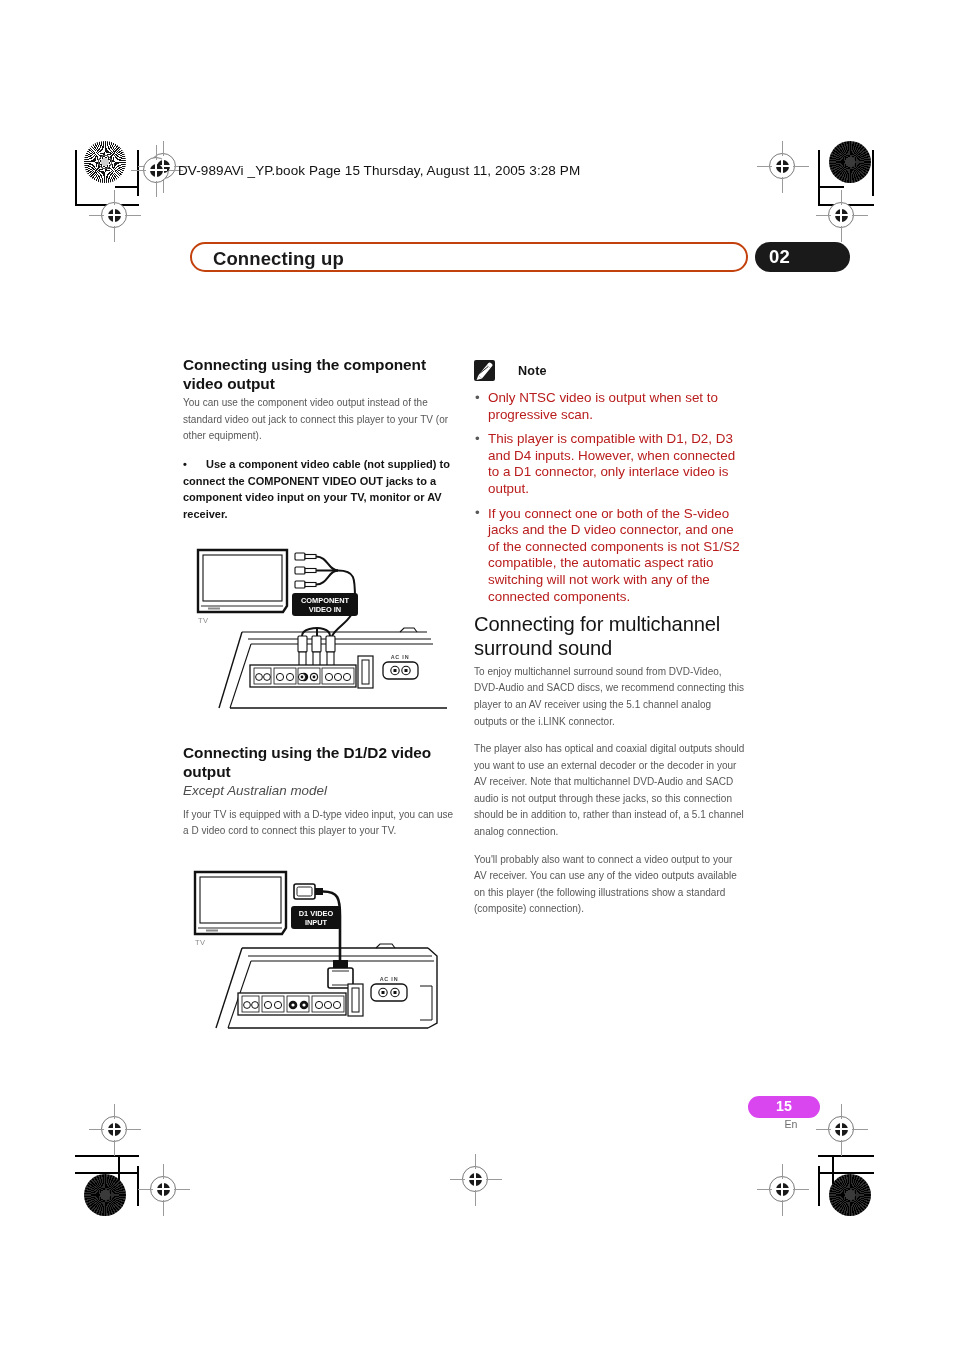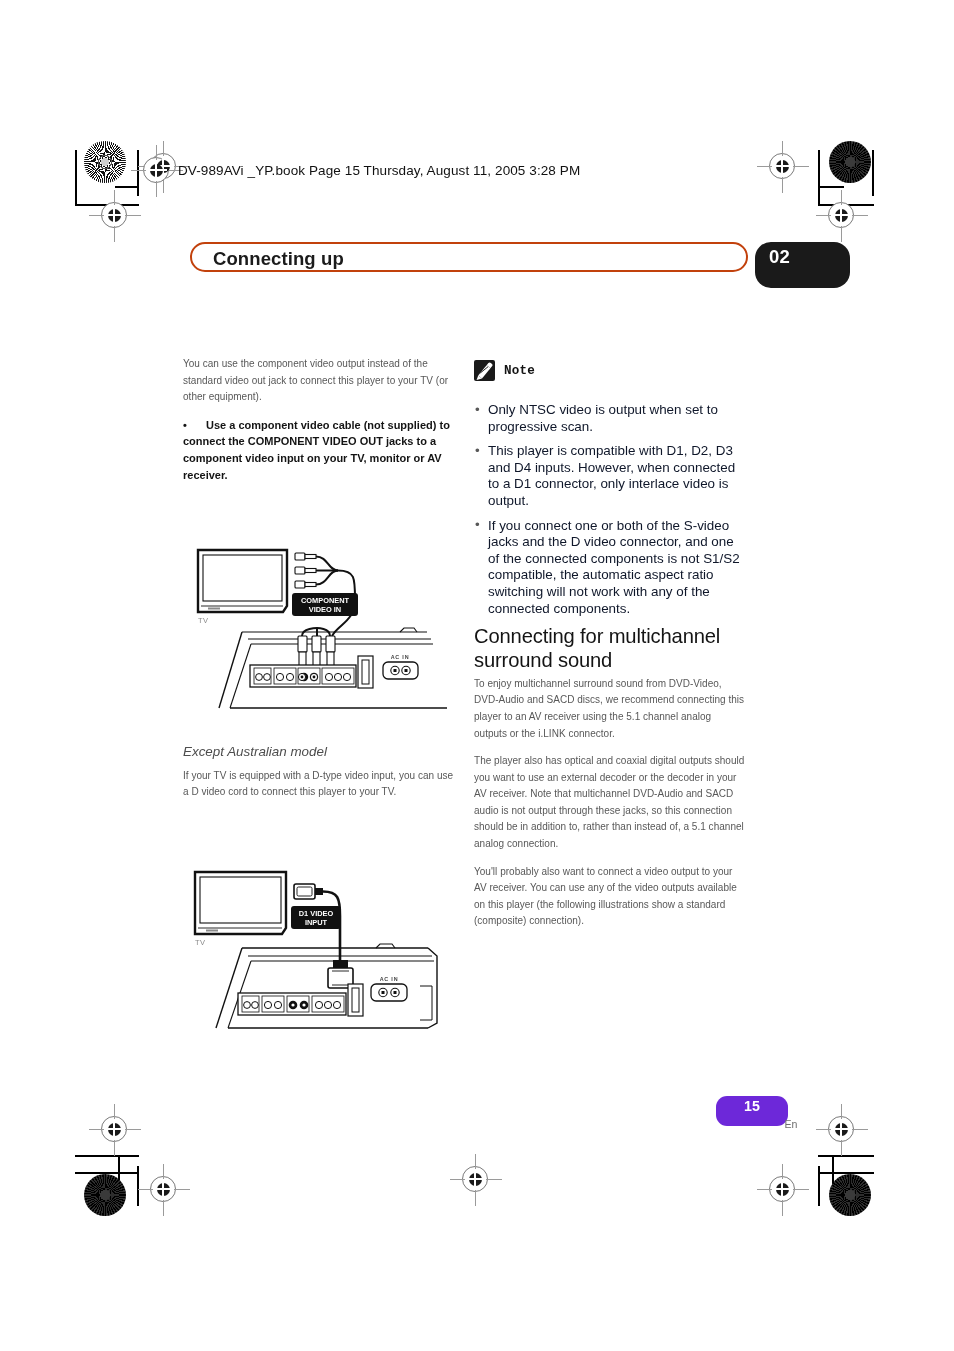--- a/index.html
+++ b/index.html
@@ -91,7 +91,7 @@
   .header-chapno {
     position: absolute;
     left: 565px; top: 0;
-    width: 95px; height: 46px;
+    width: 95px; height: 30px;
     background: #1a1a1a;
     border-radius: 16px;
   }

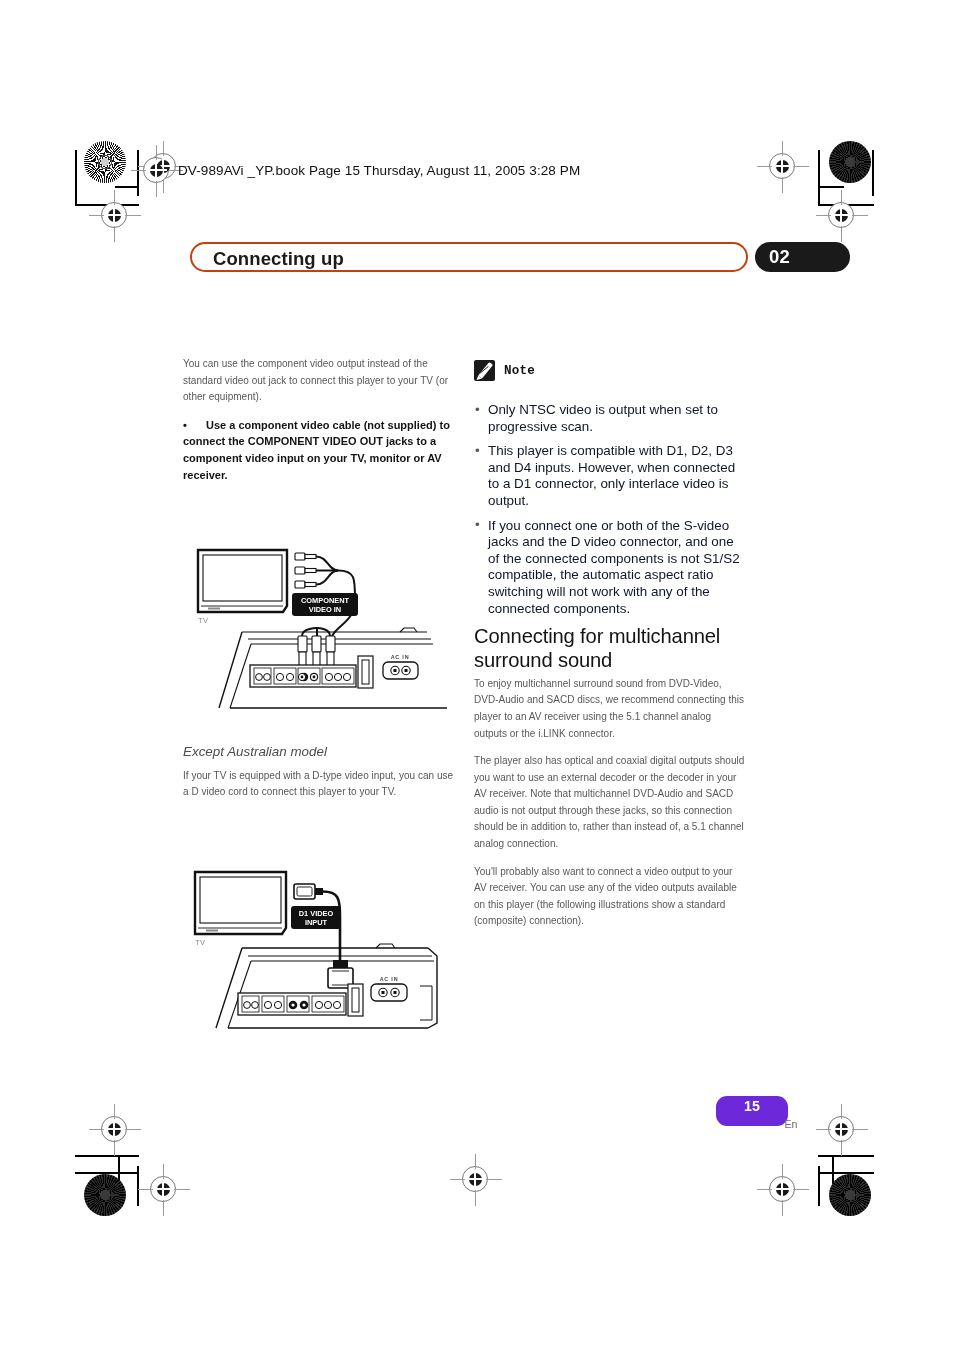--- a/index.html
+++ b/index.html
@@ -297,6 +297,7 @@
 </div>
 
 <div class="col col-left">
+  <h2 class="sec">Connecting using the component video output</h2>
   <p class="body">You can use the component video output instead of the standard video out jack to connect this player to your TV (or other equipment).</p>
   <p class="bulletbold"><span class="bdot">•</span><span>Use a component video cable (not supplied) to connect the COMPONENT VIDEO OUT jacks to a component video input on your TV, monitor or AV receiver.</span></p>
 </div>

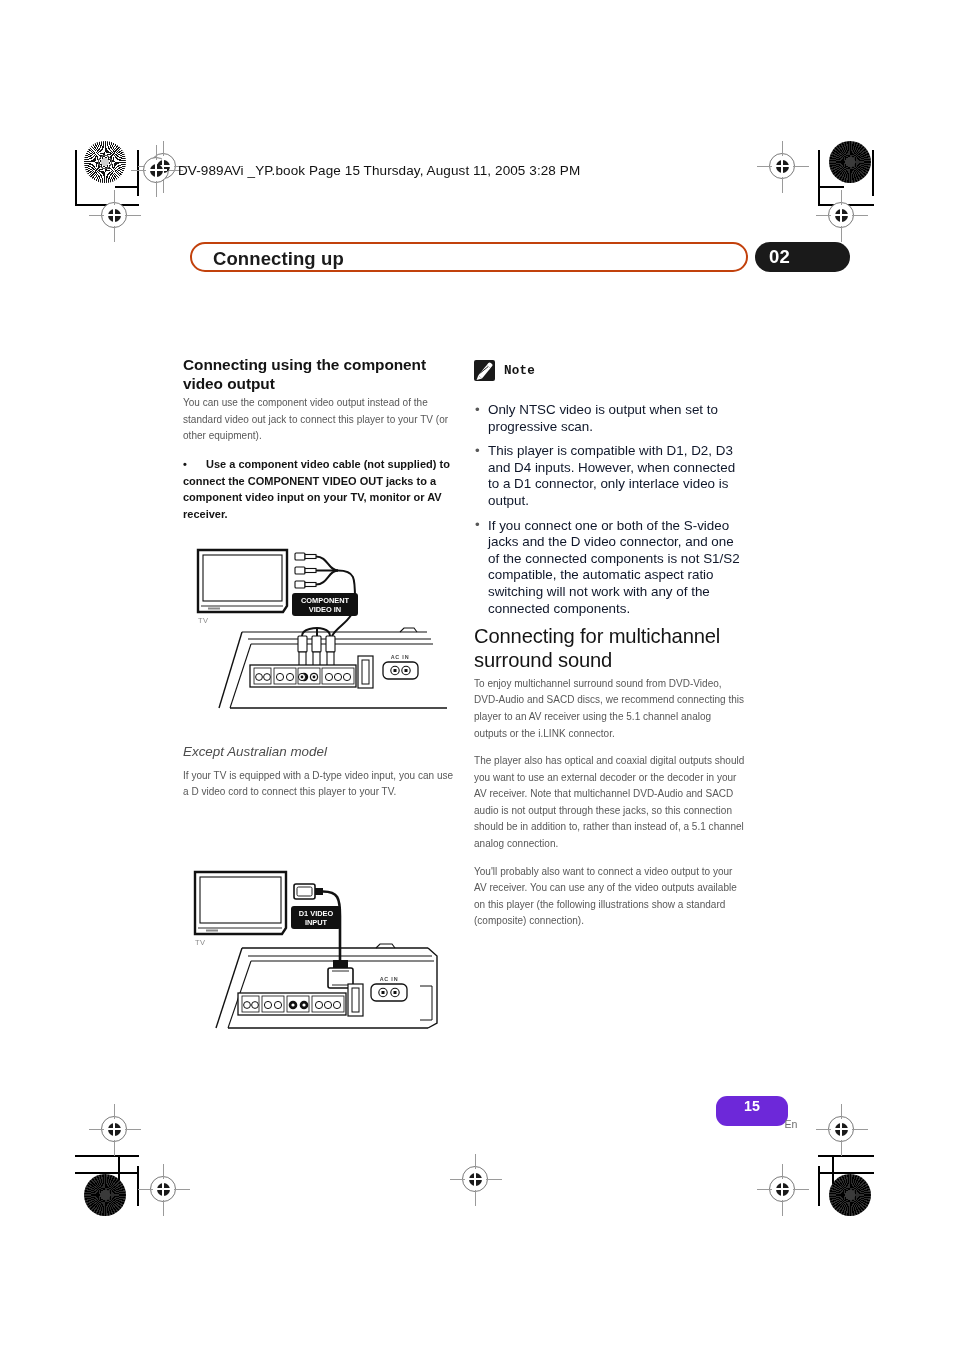--- a/index.html
+++ b/index.html
@@ -158,9 +158,8 @@
 
   
   .note-head {
-    display: flex; align-items: center; gap: 9px;
-    margin: 0 0 21px 0;
-    font-family: Liberation Mono, monospace;
+    display: flex; align-items: center; gap: 23px;
+    margin: 0 0 9px 0;
   }
   .note-icon {
     width: 21px; height: 21px;

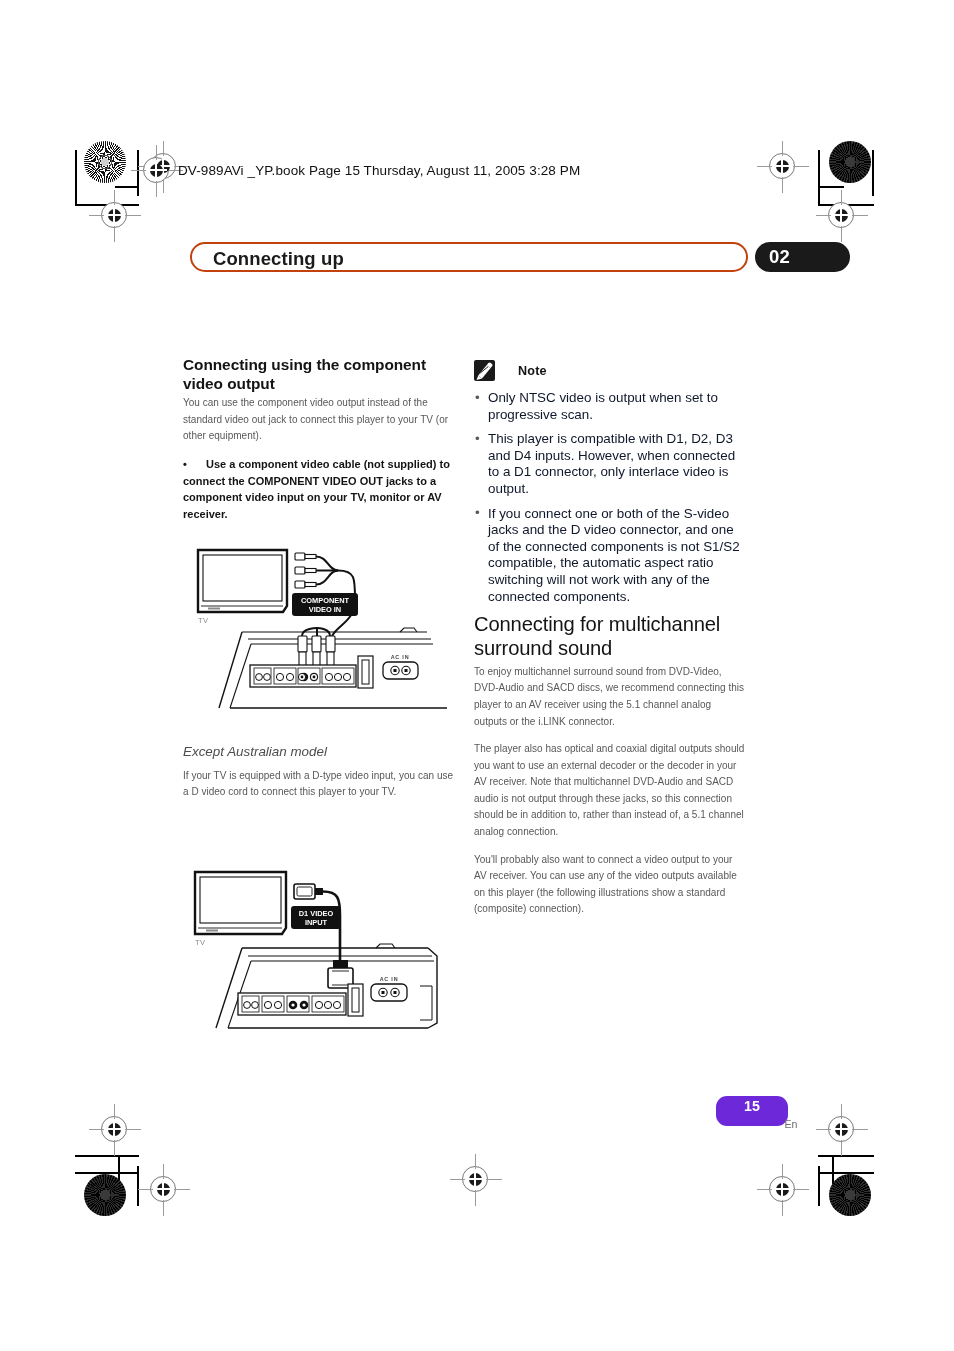--- a/index.html
+++ b/index.html
@@ -181,7 +181,7 @@
     margin-bottom: 8px;
     font-size: 13.4px;
     line-height: 16.6px;
-    color: #0f172a;
+    color: #b91c1c;
   }
   ul.notes li::before {
     content: "\2022";

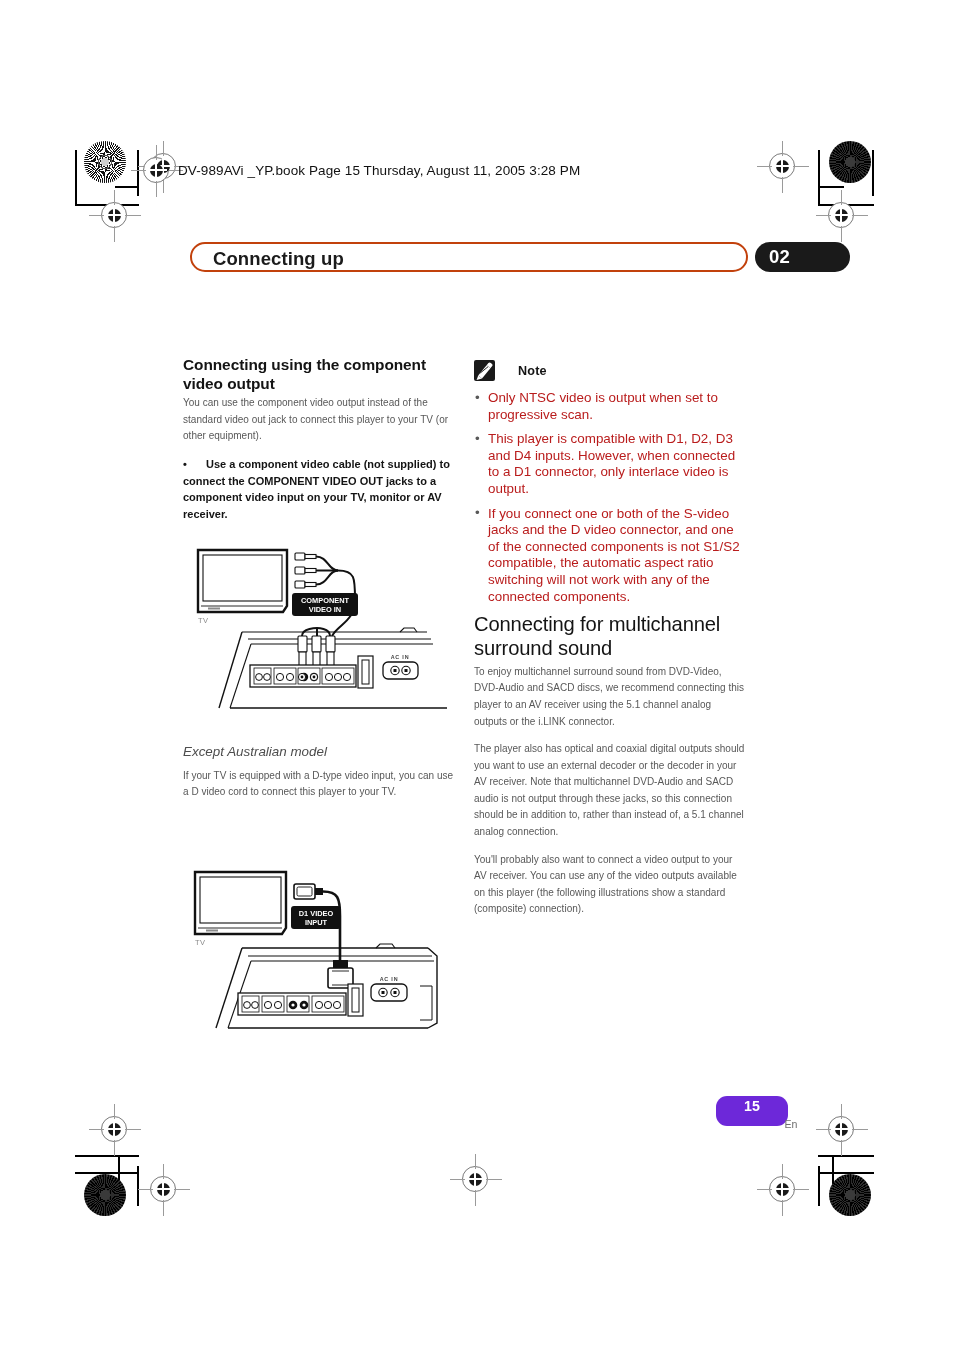--- a/index.html
+++ b/index.html
@@ -396,6 +396,7 @@
 </div>
 
 <div class="col" style="left:183px; top:744px;">
+  <h2 class="sec">Connecting using the D1/D2 video output</h2>
   <p class="ital">Except Australian model</p>
   <p class="body tight">If your TV is equipped with a D-type video input, you can use a D video cord to connect this player to your TV.</p>
 </div>

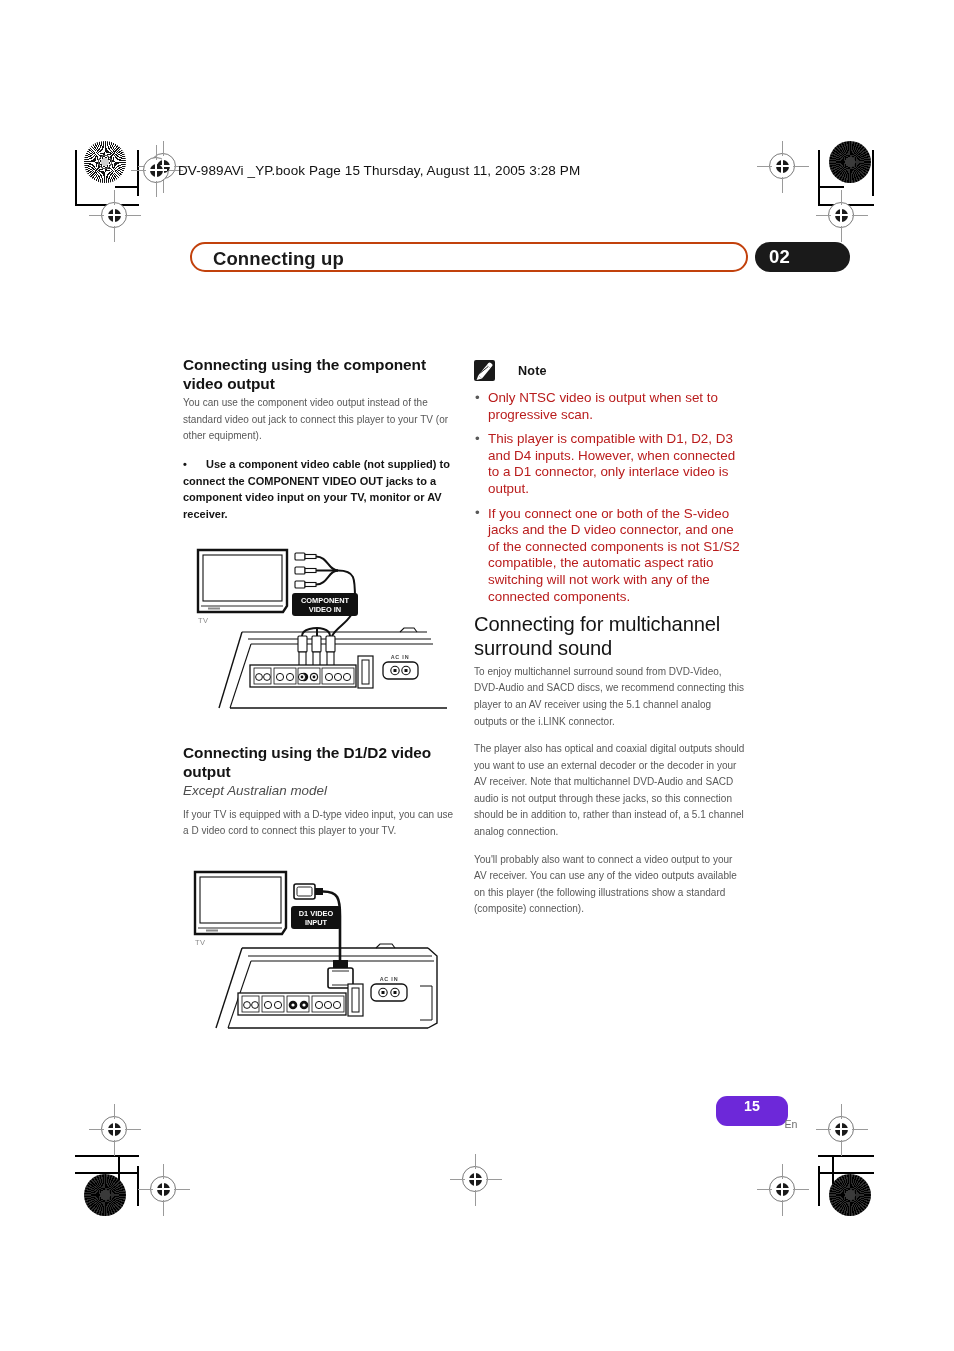--- a/index.html
+++ b/index.html
@@ -198,9 +198,9 @@
   
   .pagepill {
     position: absolute;
-    left: 716px; top: 1096px;
-    width: 72px; height: 30px;
-    background: #6d28d9;
+    left: 748px; top: 1096px;
+    width: 72px; height: 22px;
+    background: #d946ef;
     border-radius: 11px;
   }
   .pagepill .n {

